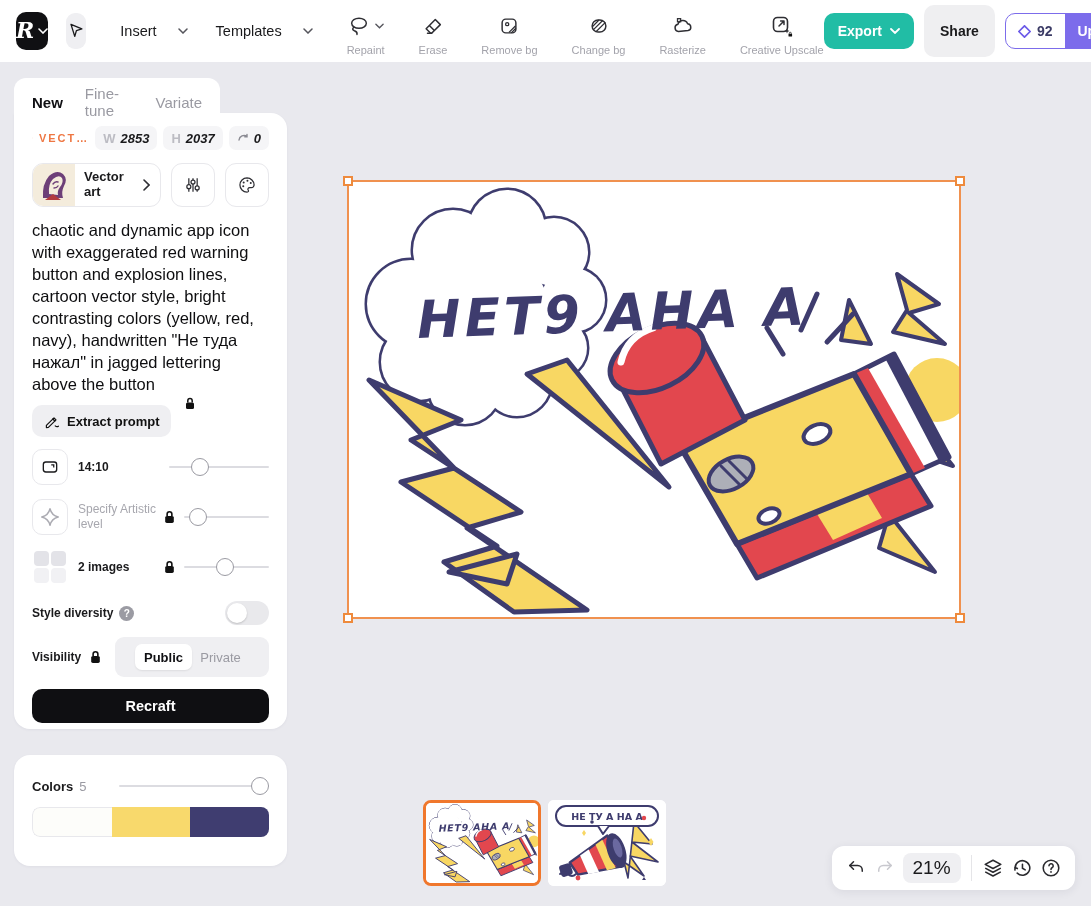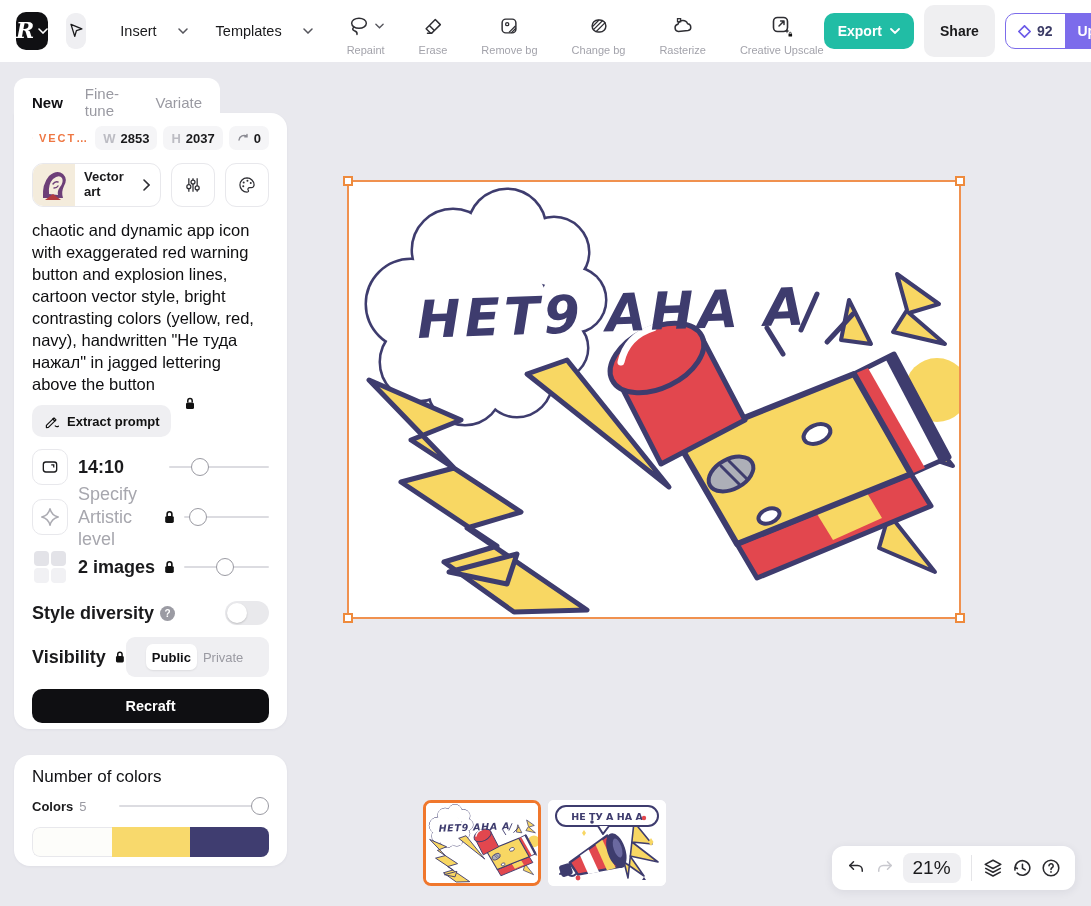--- a/index.html
+++ b/index.html
@@ -42,7 +42,7 @@
   .sel-type { color:#EE7743; font-weight:bold; font-size:11px; letter-spacing:2px; white-space:nowrap; }
   .dim-pill { background:#F5F5F7; border-radius:7px; height:24px; display:flex; align-items:center; gap:5px; padding:0 8px; font-size:13px; font-weight:bold; }
   .dim-pill .k { color:#BCBCC3; }
-  .dim-pill .v { color:#1A1A1C; }
+  .dim-pill .v { color:#1A1A1C;font-style:italic; }
 
   .style-row { display:flex; gap:10px; margin-top:12px; }
   .style-btn { flex:1; height:44px; border:1px solid #E8E8EC; border-radius:11px; display:flex; align-items:center; gap:9px; padding-right:10px; overflow:hidden; cursor:pointer; background:#fff; }

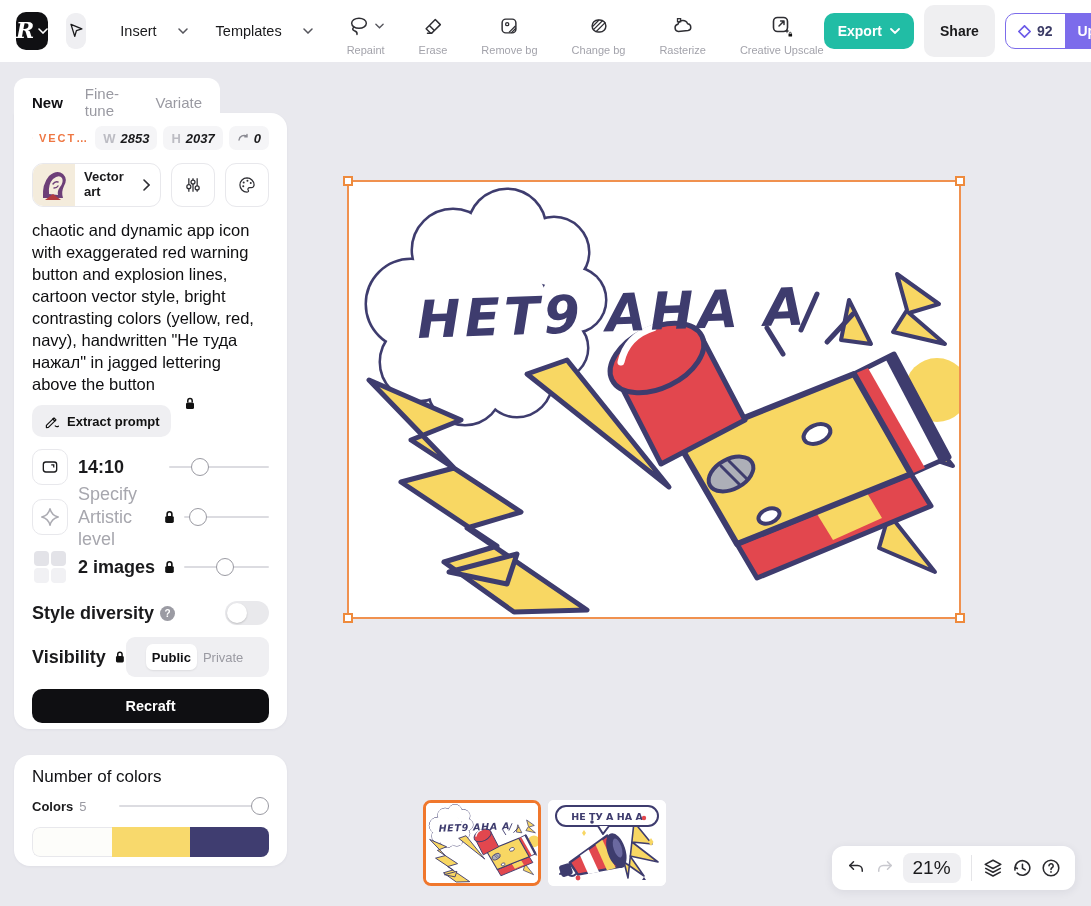--- a/index.html
+++ b/index.html
@@ -58,7 +58,7 @@
   .ctrl-row { display:flex; align-items:center; margin-top:10px; height:40px; }
   .ctrl-ic { width:36px; height:36px; border:1px solid #E8E8EC; border-radius:10px; display:flex; align-items:center; justify-content:center; flex:none; }
   .ctrl-ic.borderless { border:none; }
-  .ctrl-lab { margin-left:10px; font-size:18px; font-weight:bold; color:#1A1A1C; }
+  .ctrl-lab { margin-left:10px; font-size:12px; font-weight:bold; color:#1A1A1C; }
   .ctrl-lab.gray { color:#A7A7AE; font-weight:normal; line-height:1.25; width:80px; }
   .slider { position:relative; height:18px; margin-left:auto; }
   .slider .track { position:absolute; left:0; right:0; top:8px; height:2px; background:#DCDCE1; border-radius:1px; }

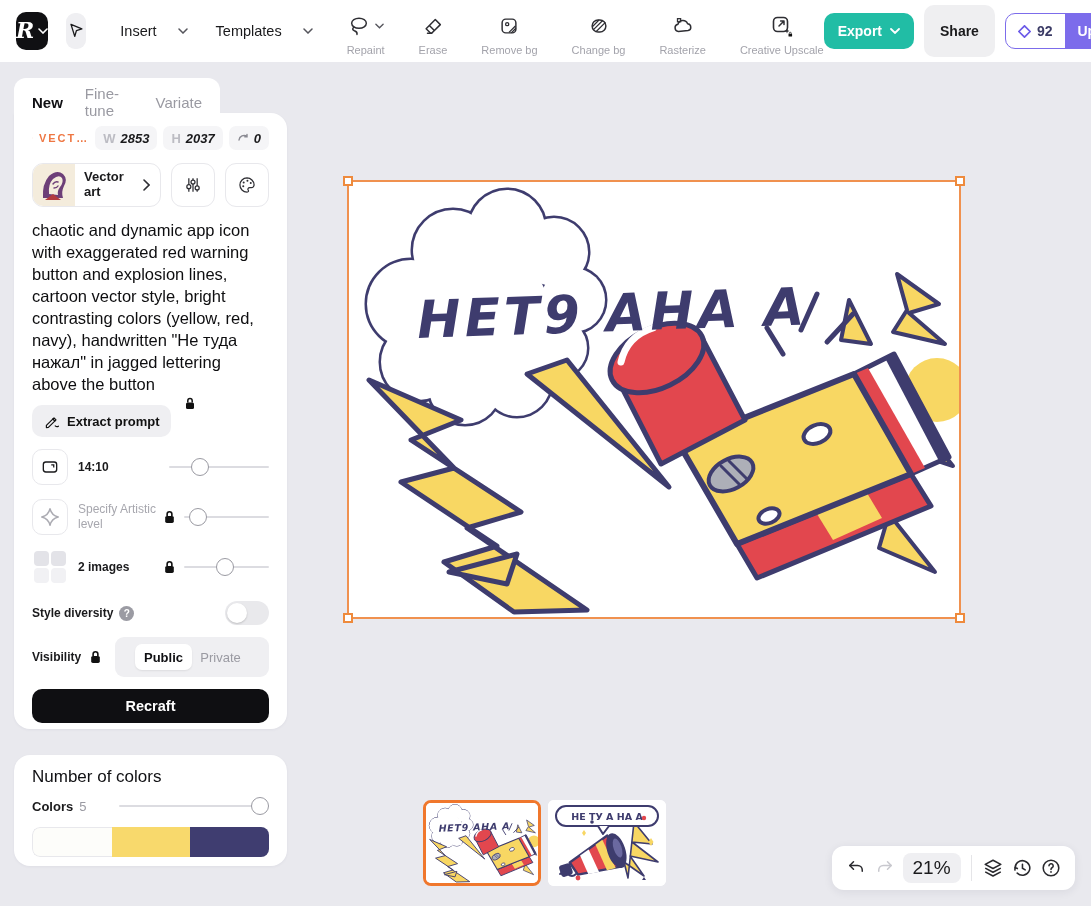--- a/index.html
+++ b/index.html
@@ -379,7 +379,6 @@
 </div>
 
 <div class="colors-panel">
-  <div class="colors-title">Number of colors</div>
   <div class="colors-row">
     <span class="k">Colors</span>
     <span class="v">5</span>

